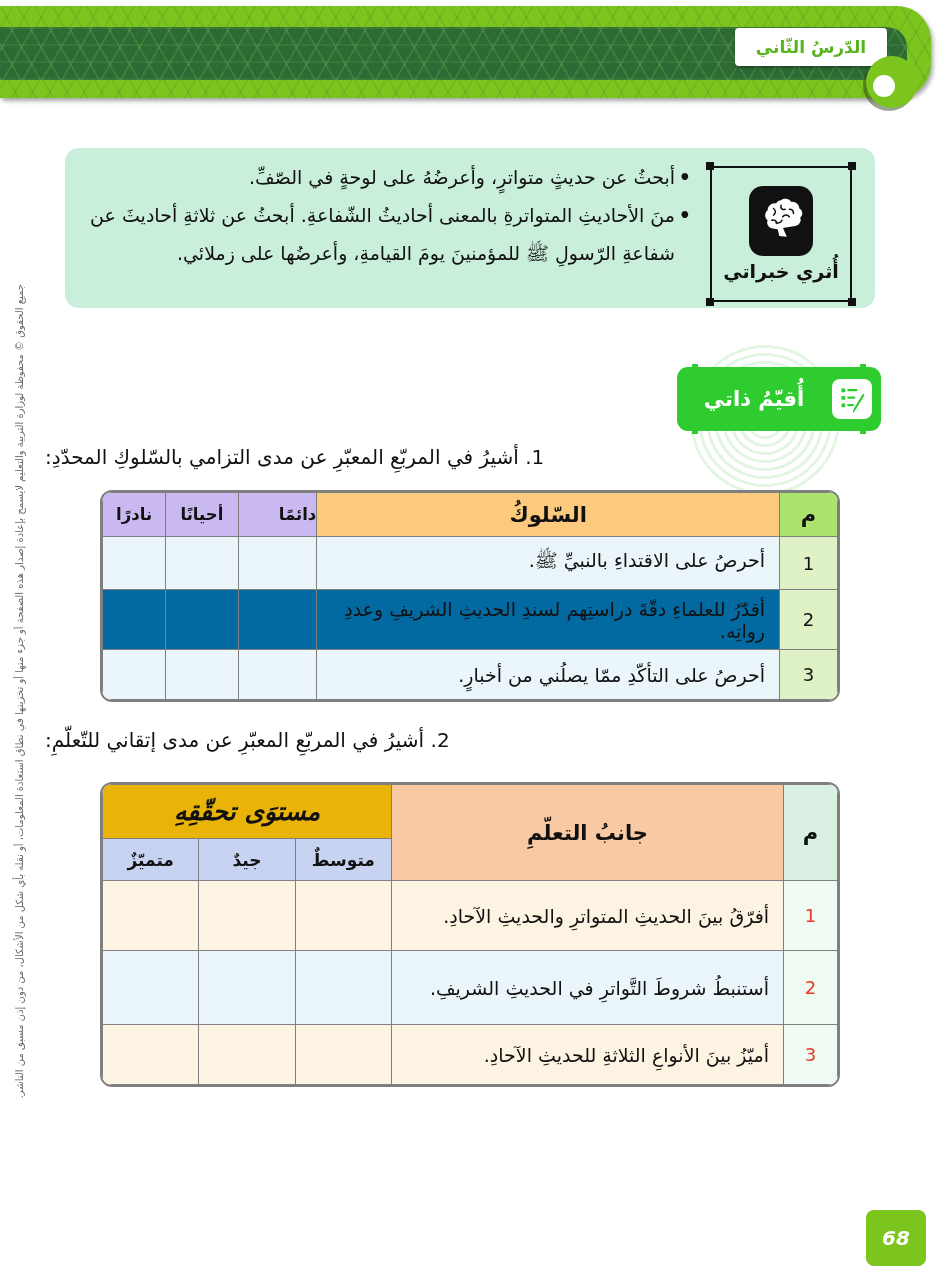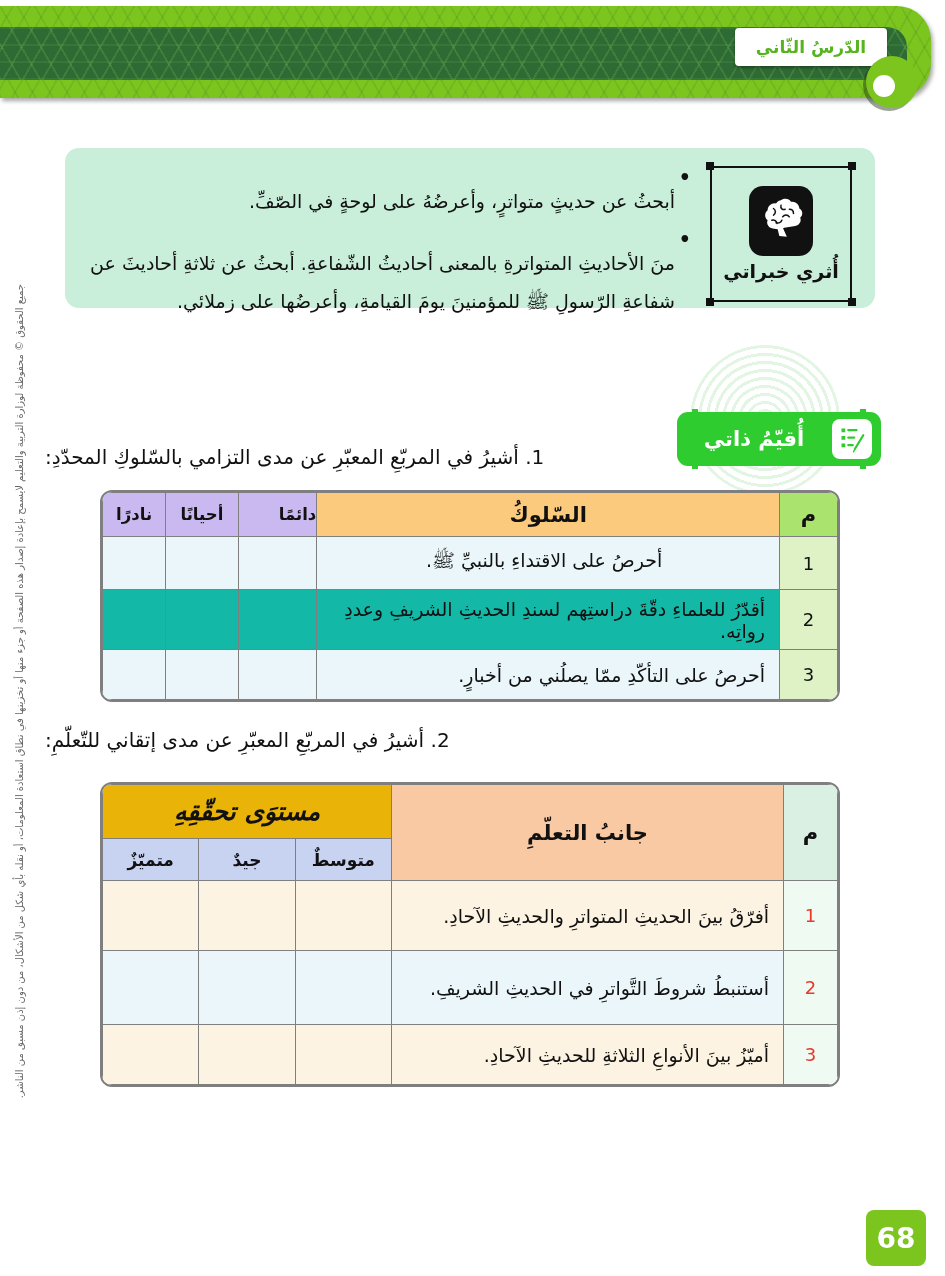--- a/index.html
+++ b/index.html
@@ -52,7 +52,7 @@
   .enrich-intro { padding-right:4px; }
   .enrich-bullet { display:flex; direction:rtl; }
   .enrich-bullet .bullet { flex:0 0 16px; font-weight:bold; }
-  .enrich-bullet .btxt { flex:1;margin-top:24px; }
+  .enrich-bullet .btxt { flex:1; }
 
   
   .banner-ornament { position:absolute; left:690px; top:345px; width:150px; height:150px; border-radius:50%;

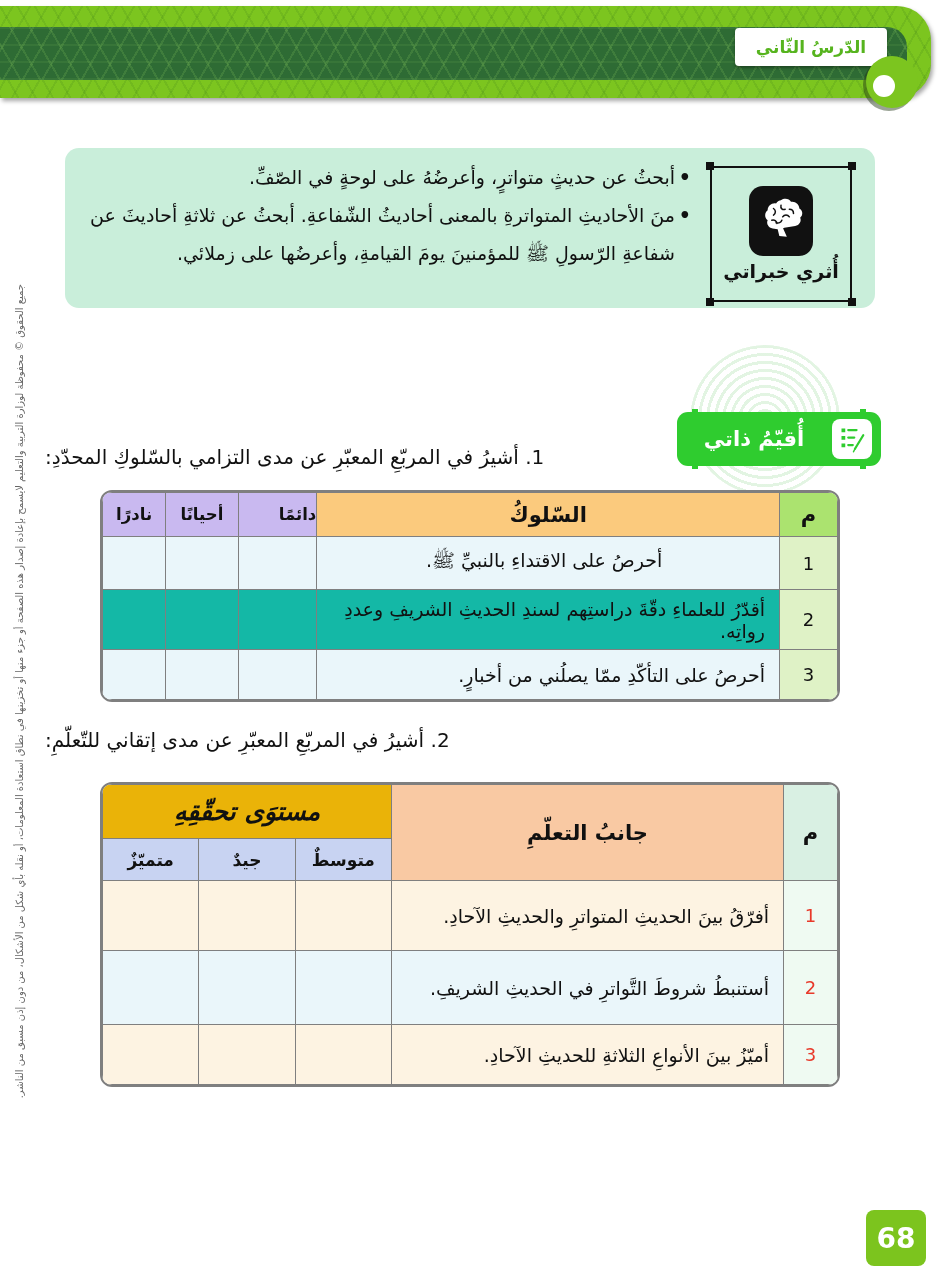--- a/index.html
+++ b/index.html
@@ -58,10 +58,10 @@
   .banner-ornament { position:absolute; left:690px; top:345px; width:150px; height:150px; border-radius:50%;
           background:repeating-radial-gradient(circle at center, #d9f1d9 0 3px, #ffffff 3px 8px);
           opacity:.75; }
-  .self-banner { position:absolute; left:678px; top:368px; width:202px; height:52px;
+  .self-banner { position:absolute; left:678px; top:368px; width:202px; height:62px;
           background:#2fcc2f; border-radius:10px; direction:rtl;
           display:flex; align-items:center; gap:10px; padding:0 8px;
-          box-shadow:0 0 0 1px #2fcc2f;margin-top:45px; }
+          box-shadow:0 0 0 1px #2fcc2f; }
   .self-banner .knob2 { position:absolute; width:6px; height:6px; background:#2fcc2f; }
   .knob2.a{ top:-4px; right:14px; } .knob2.b{ bottom:-4px; right:14px; }
   .knob2.c{ top:-4px; left:14px; }  .knob2.d{ bottom:-4px; left:14px; }

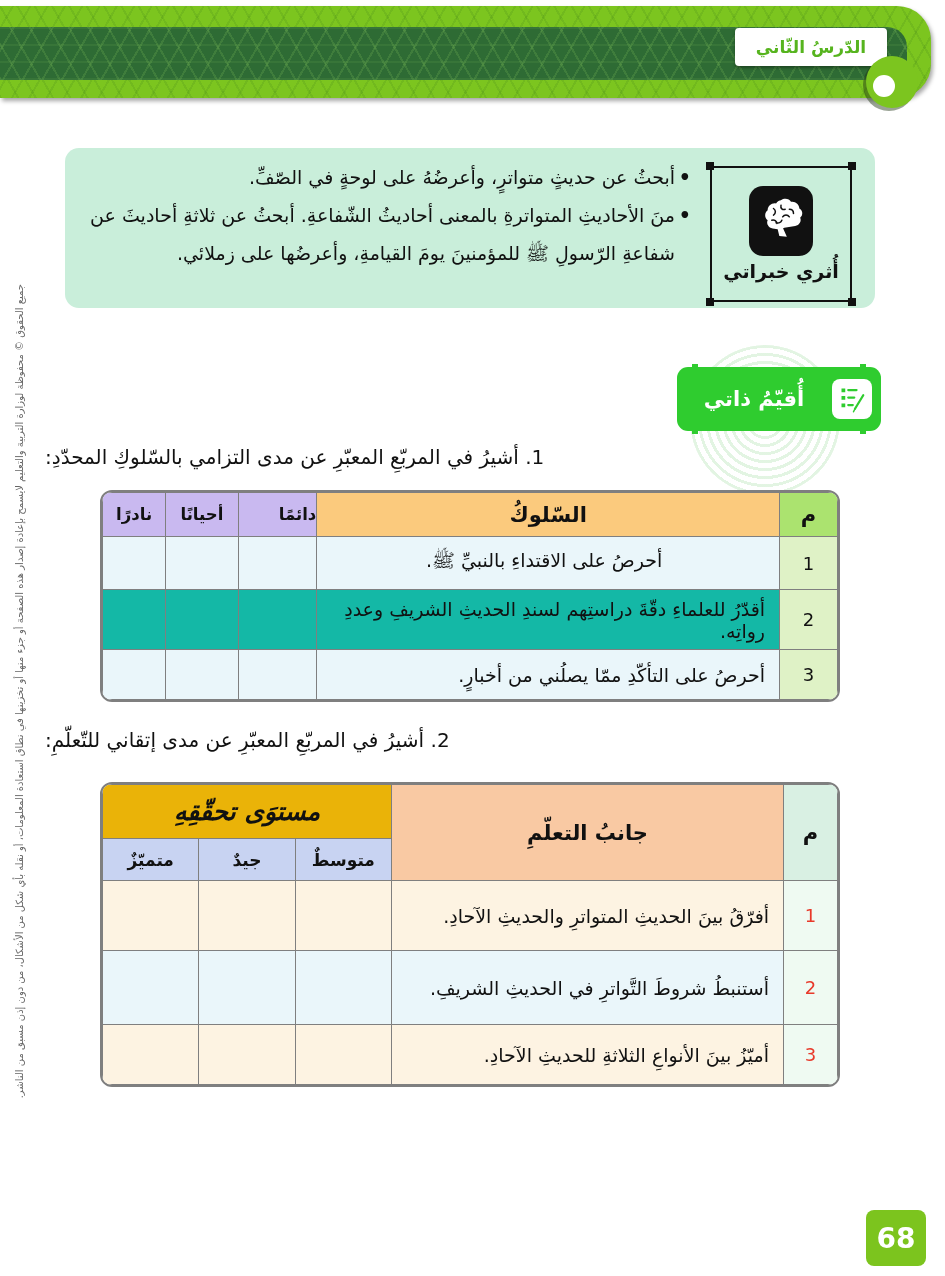--- a/index.html
+++ b/index.html
@@ -90,7 +90,7 @@
   .t1 .w-always  { width:76px;padding-left:44px; } .t1 .w-some { width:70px; } .t1 .w-rare { width:61px; }
   .t1 .c-num     { background:#dff2c6; text-align:center; font-size:18px; color:#111; }
   .t1 tr.r1 td   { height:53px; } .t1 tr.r2 td { height:60px; } .t1 tr.r3 td { height:50px; }
-  .t1 tr.r1 .c-text, .t1 tr.r1 .c-mark { background:#eaf6fa;text-align:center; }
+  .t1 tr.r1 .c-text, .t1 tr.r1 .c-mark { background:#eaf6fa; }
   .t1 tr.r2 .c-text, .t1 tr.r2 .c-mark { background:#14b8a6; }
   .t1 tr.r3 .c-text, .t1 tr.r3 .c-mark { background:#eaf6fa; }
   .c-text { text-align:right; padding:4px 14px 4px 6px; font-size:19px; color:#111; }

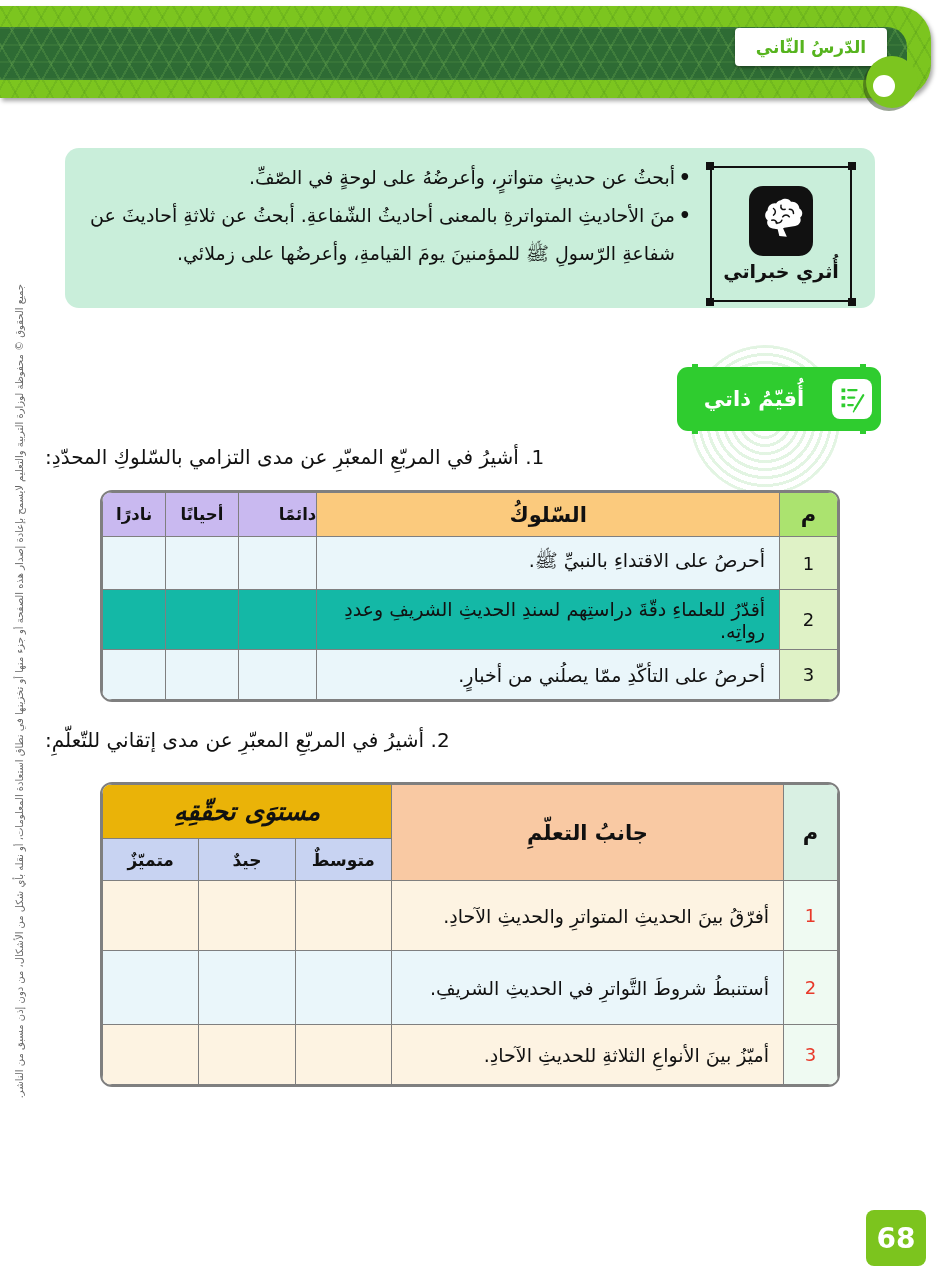--- a/index.html
+++ b/index.html
@@ -91,7 +91,7 @@
   .t1 .c-num     { background:#dff2c6; text-align:center; font-size:18px; color:#111; }
   .t1 tr.r1 td   { height:53px; } .t1 tr.r2 td { height:60px; } .t1 tr.r3 td { height:50px; }
   .t1 tr.r1 .c-text, .t1 tr.r1 .c-mark { background:#eaf6fa; }
-  .t1 tr.r2 .c-text, .t1 tr.r2 .c-mark { background:#14b8a6; }
+  .t1 tr.r2 .c-text, .t1 tr.r2 .c-mark { background:#0369a1; }
   .t1 tr.r3 .c-text, .t1 tr.r3 .c-mark { background:#eaf6fa; }
   .c-text { text-align:right; padding:4px 14px 4px 6px; font-size:19px; color:#111; }
   

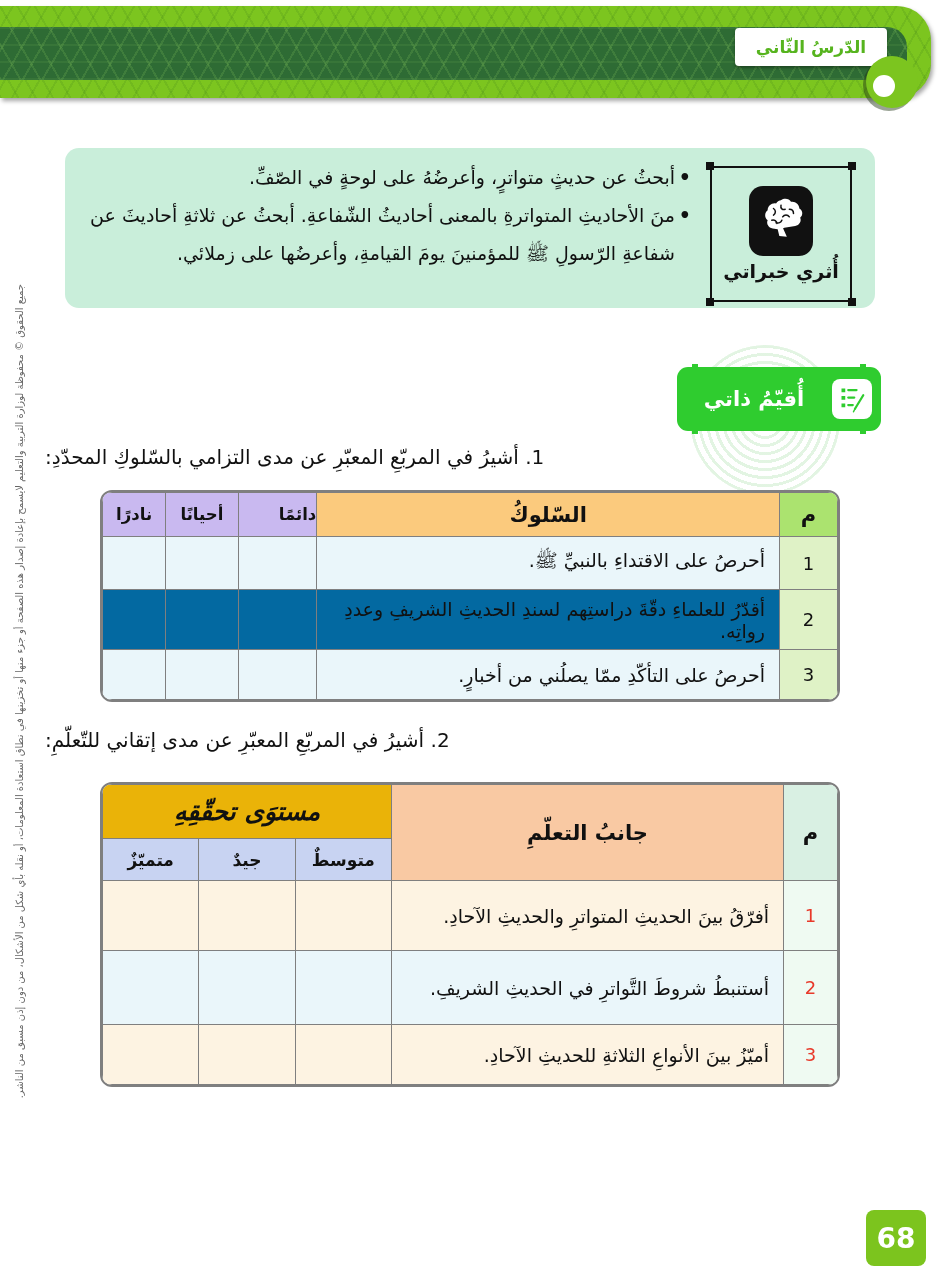--- a/index.html
+++ b/index.html
@@ -110,7 +110,7 @@
   .pagenum { position:absolute; left:866px; top:1210px; width:60px; height:56px;
           background:#7cc41e; border-radius:8px; color:#ffffff;
           display:flex; align-items:center; justify-content:center;
-          font-size:28px; font-weight:bold; }
+          font-size:20px; font-weight:bold;font-style:italic; }
 </style>
 </head>
 <body>

